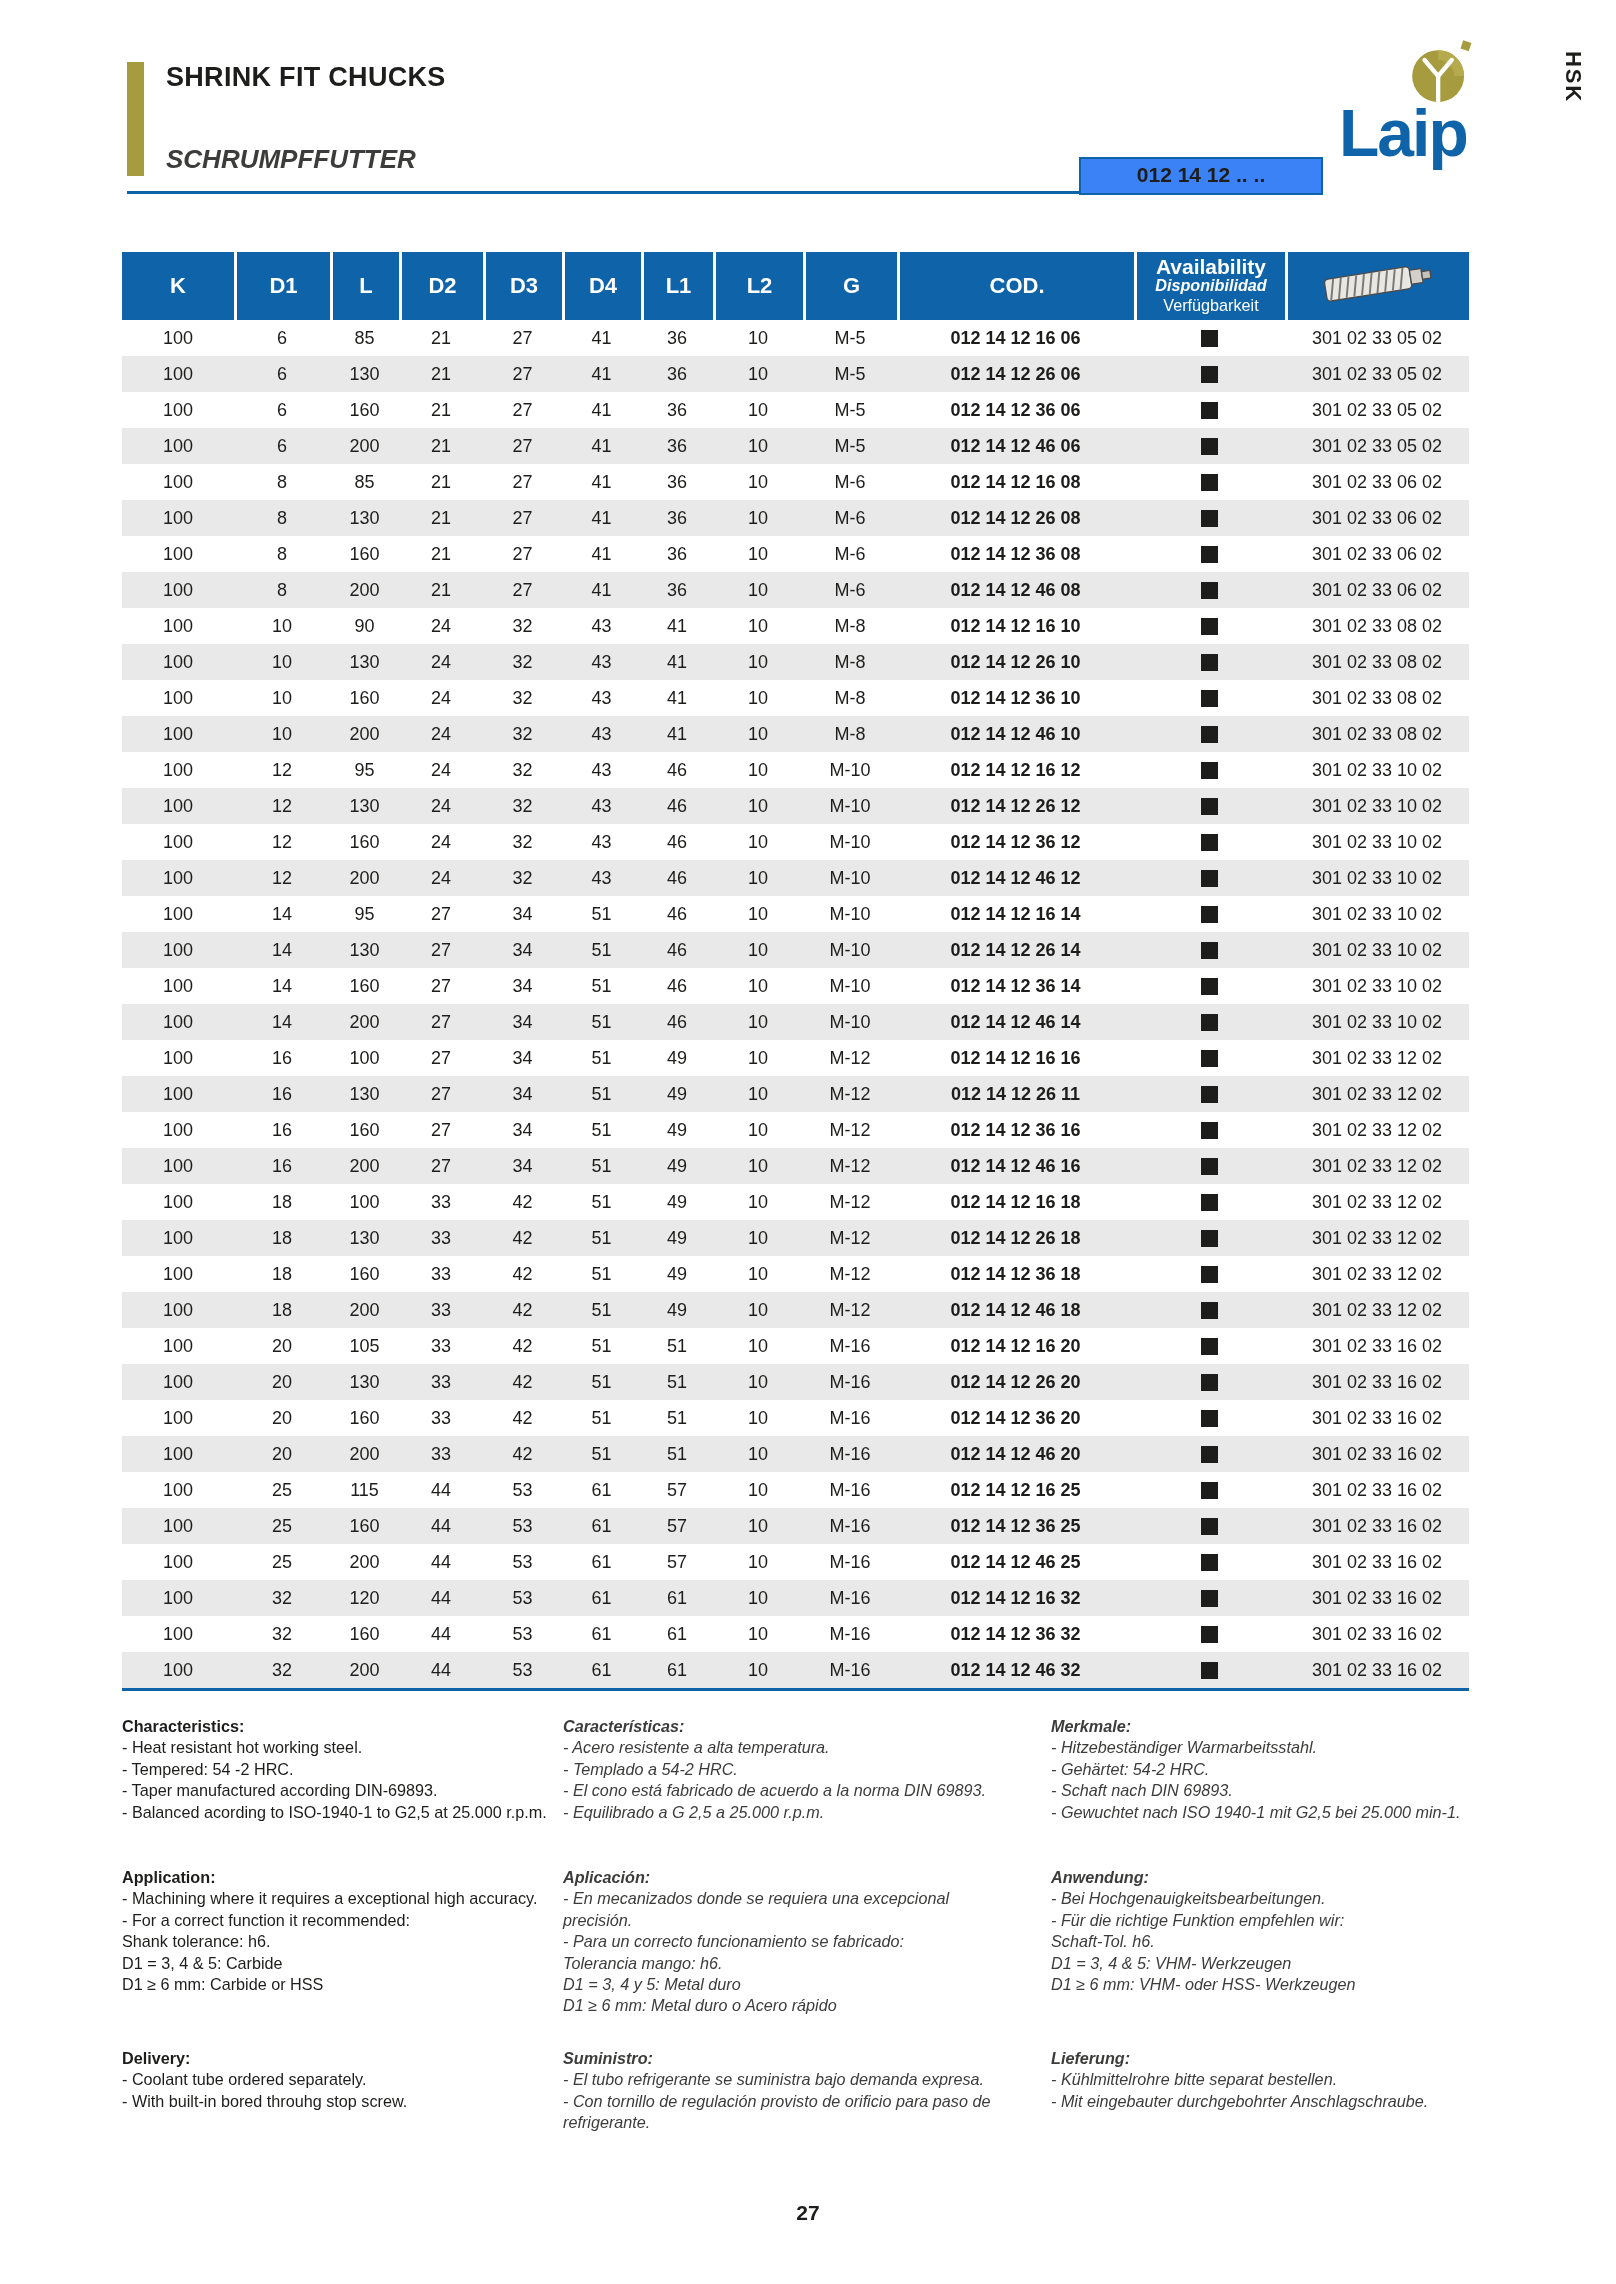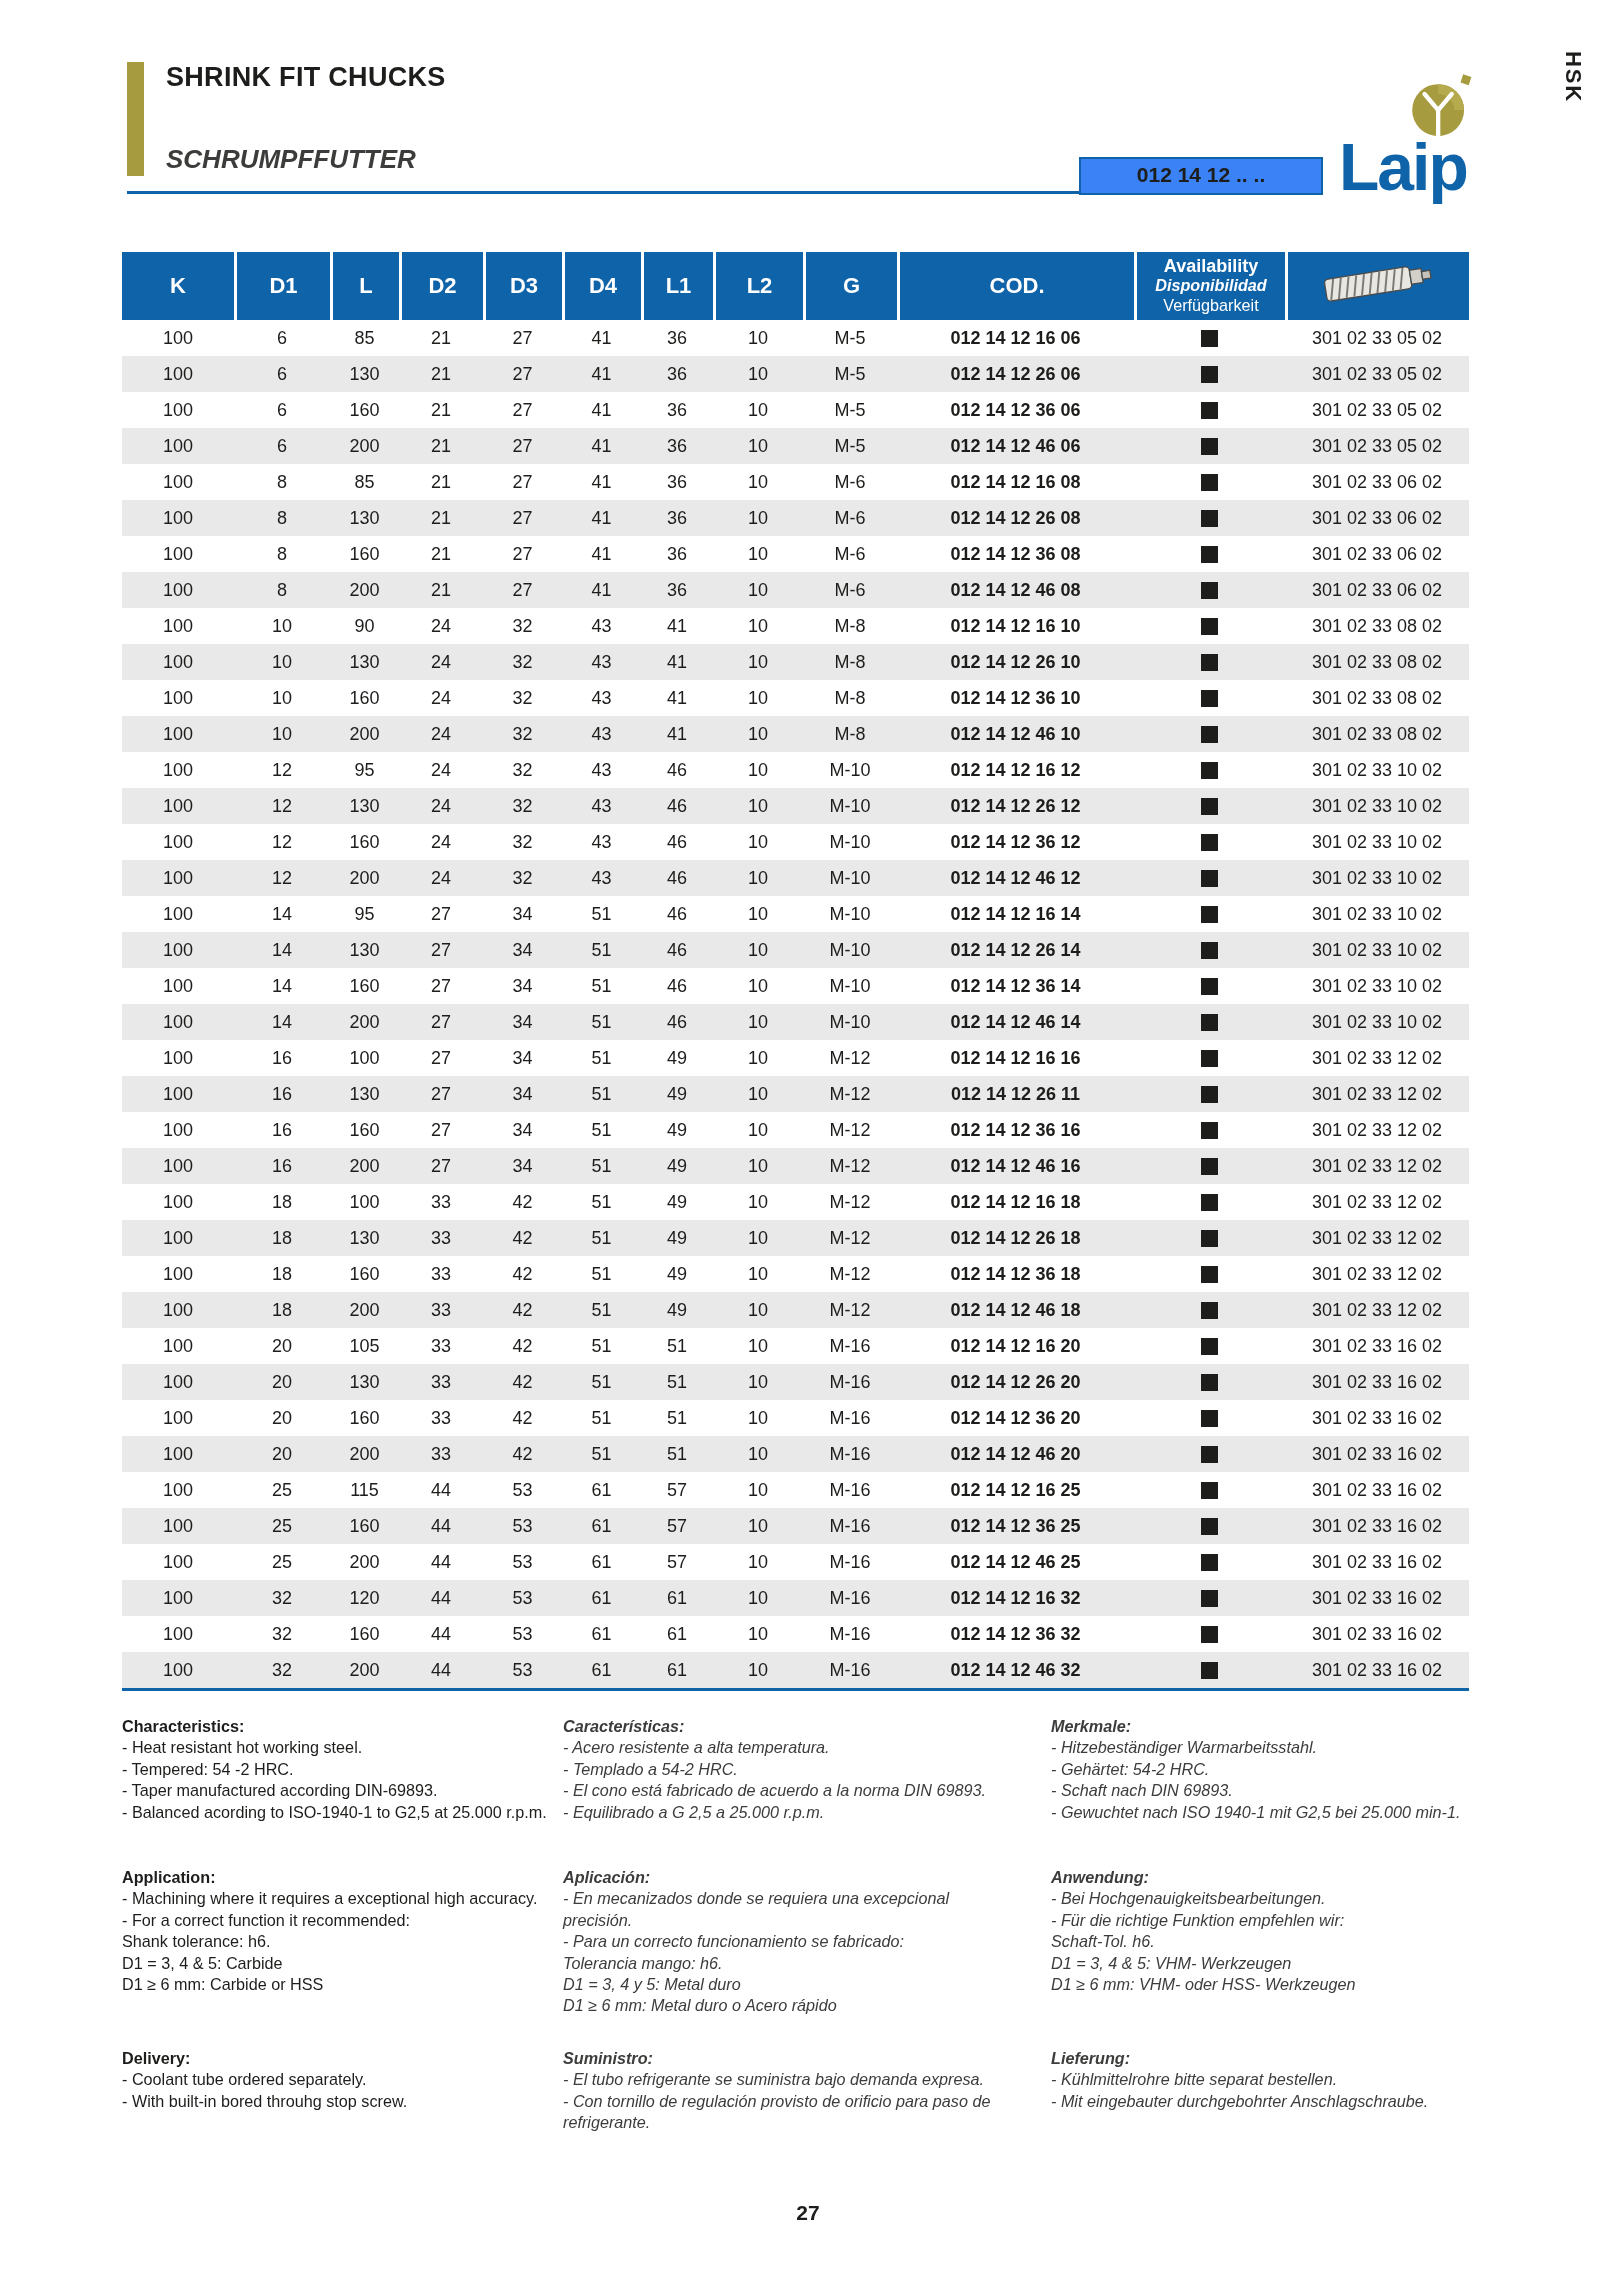--- a/index.html
+++ b/index.html
@@ -27,7 +27,7 @@
     position:absolute;left:1079px;top:157px;width:244px;height:38px;background:#3b82f6;
     border:2.6px solid var(--blue);font-size:21px;font-weight:bold;text-align:center;line-height:32.5px;color:var(--ink);
   }
-  .logo{position:absolute;left:1335px;top:73px;width:156px;text-align:center;}
+  .logo{position:absolute;left:1335px;top:39px;width:156px;text-align:center;}
   .logo-icon{display:block;margin:0 auto 0 71px;}
   .logo-text{font-size:66px;font-weight:bold;color:var(--blue);line-height:.95;letter-spacing:-1.9px;margin-top:-5.2px;text-align:left;padding-left:3.9px;}
   .hsk{

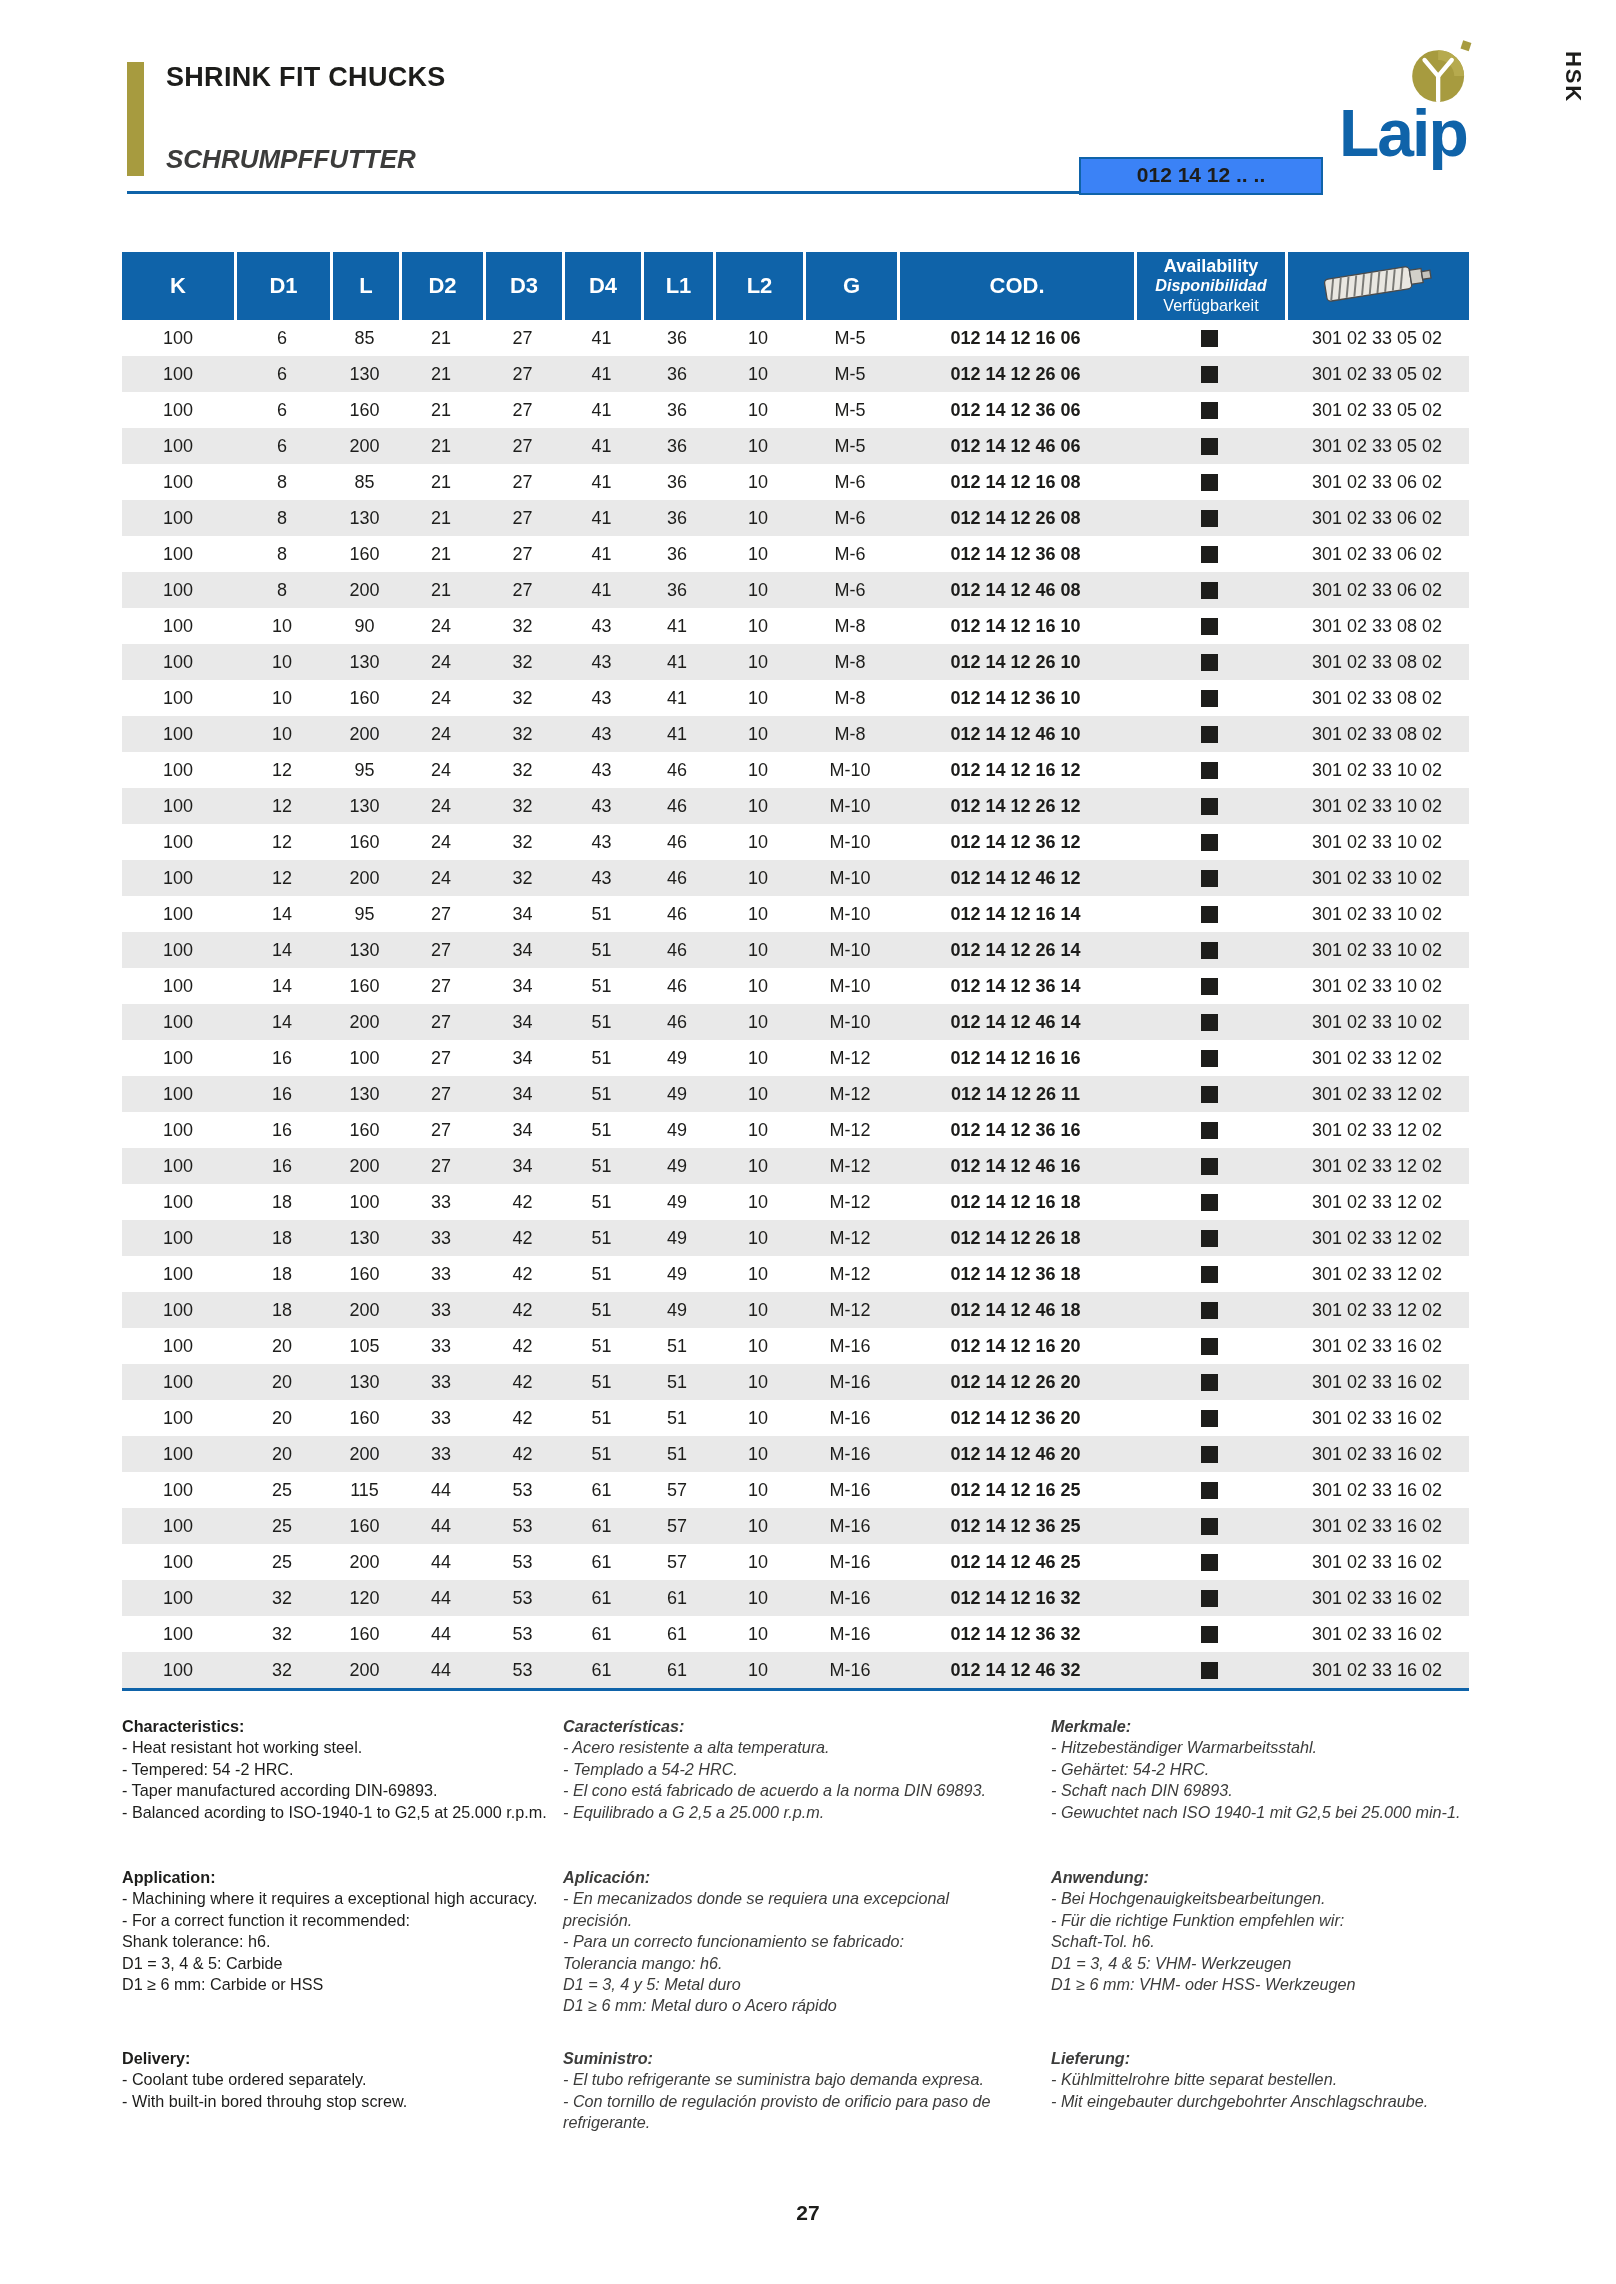--- a/index.html
+++ b/index.html
@@ -51,7 +51,7 @@
   }
   thead th:first-child{border-left:none;}
   thead th.avail-th div{line-height:19.5px;}
-  .avail-en{font-size:18px;font-weight:bold;}
+  .avail-en{font-size:21px;font-weight:bold;}
   .avail-es{font-size:16.2px;font-weight:bold;font-style:italic;}
   .avail-de{font-size:16.2px;font-weight:normal;}
   thead th.tube-th{padding:0;}

